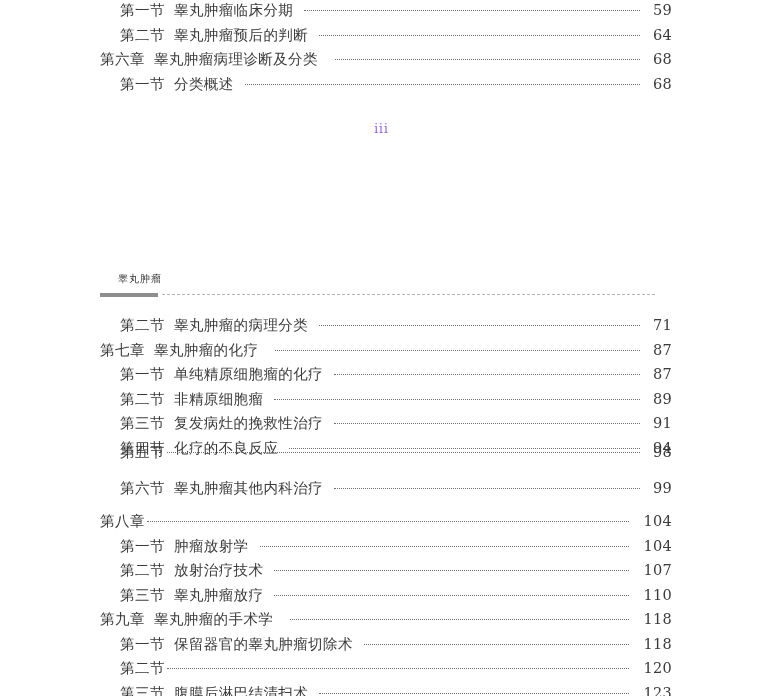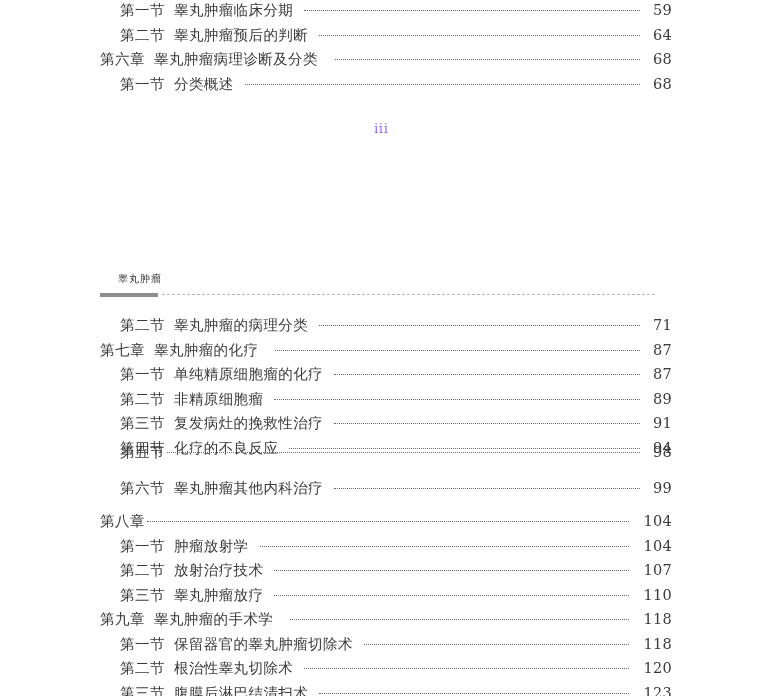--- a/index.html
+++ b/index.html
@@ -229,7 +229,6 @@
       </div>
       <div class="toc-line section wide indent" style="top: 656px;">
         <span class="label">第二节</span>
-        <span class="title">根治性睾丸切除术</span>
         <span class="leader"></span>
         <span class="pageno">120</span>
       </div>

